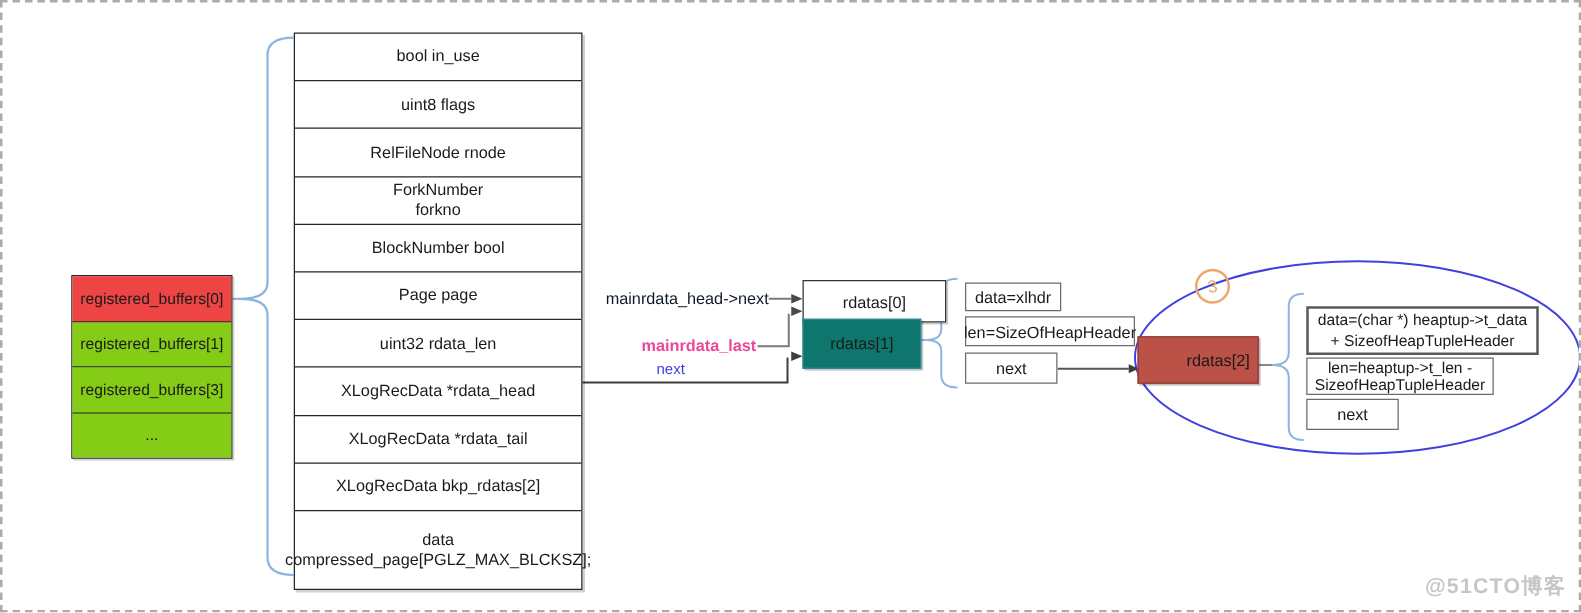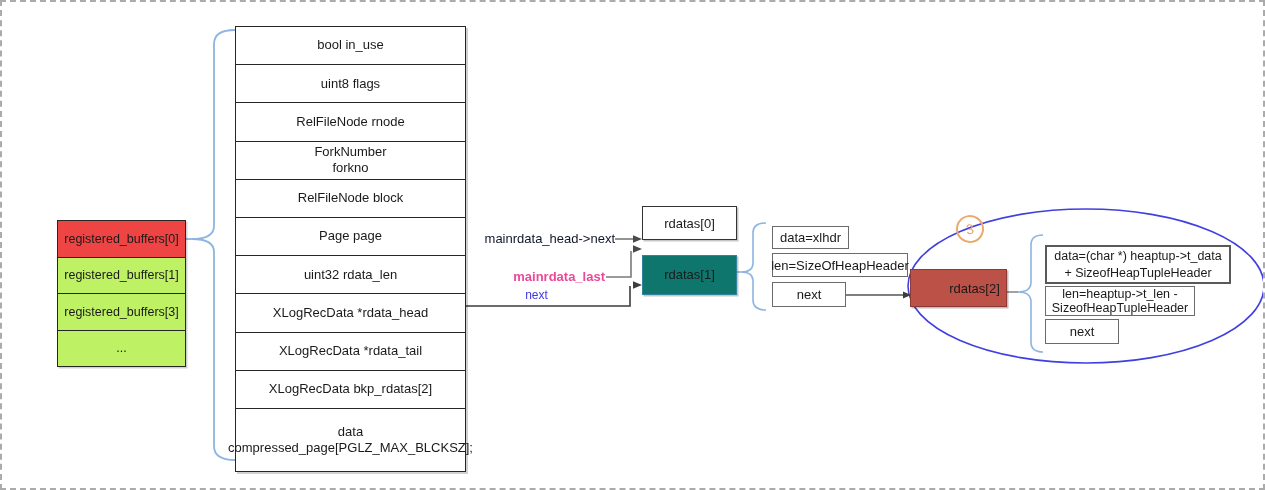--- a/index.html
+++ b/index.html
@@ -89,7 +89,7 @@
     <div class="srow">RelFileNode rnode</div>
     <div class="srow">ForkNumber
 forkno</div>
-    <div class="srow">RelFileNode block</div>
+    <div class="srow">BlockNumber bool</div>
     <div class="srow">Page page</div>
     <div class="srow">uint32 rdata_len</div>
     <div class="srow">XLogRecData *rdata_head</div>

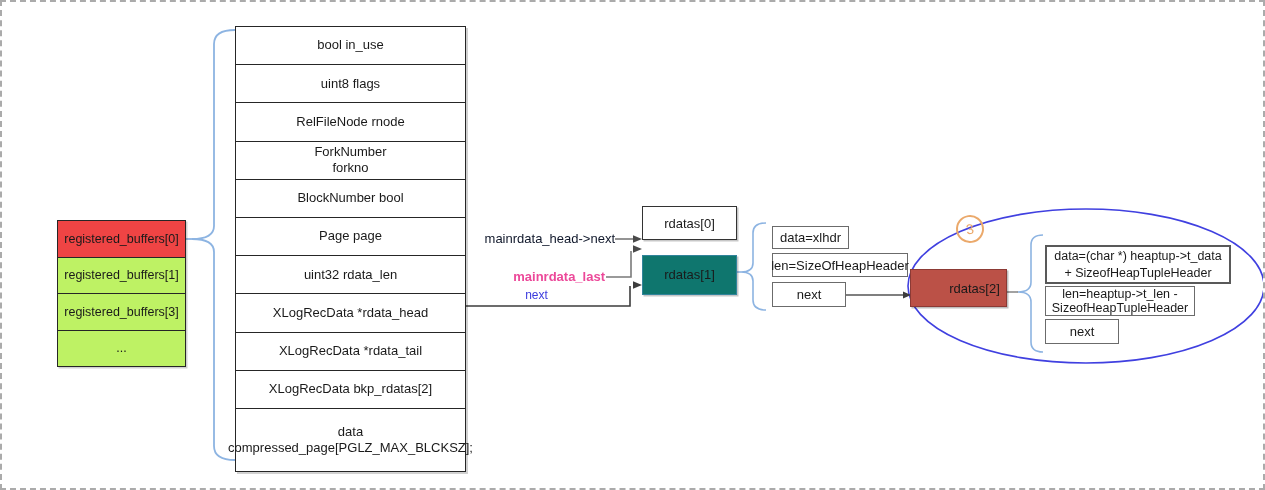--- a/index.html
+++ b/index.html
@@ -24,7 +24,7 @@
 
   
   .box{position:absolute;display:flex;align-items:center;justify-content:center;text-align:center;background:#fff;font-size:13px;box-sizing:border-box;}
-  .rd0{left:640px;top:204px;width:95px;height:34px;border:1.5px solid #333;box-shadow:1.5px 1.5px 0 rgba(0,0,0,.22);}
+  .rd0{left:640px;top:222px;width:115px;height:34px;border:1.5px solid #333;box-shadow:1.5px 1.5px 0 rgba(0,0,0,.22);}
   .rd1{left:640px;top:252.5px;width:95px;height:40px;border:1.5px solid #31849B;background:#0f766e;box-shadow:1.5px 1.5px 0 rgba(0,0,0,.22);}
   .g1-data{left:770px;top:224px;width:77px;height:23px;border:1.8px solid #6b6b6b;}
   .g1-len{left:770px;top:251px;width:136px;height:24px;border:1.8px solid #6b6b6b;}

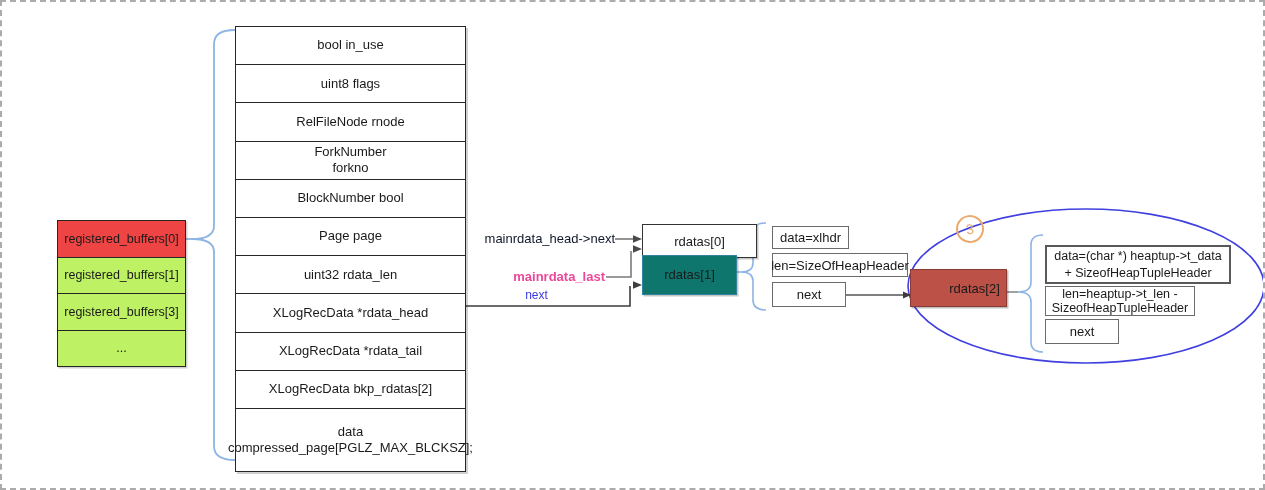--- a/index.html
+++ b/index.html
@@ -12,7 +12,7 @@
 
   
   .reg-array{position:absolute;left:55px;top:218px;width:127px;border:1.5px solid #262626;background:#fff;box-shadow:1.5px 1.5px 0 rgba(0,0,0,.18);}
-  .reg-cell{height:35.5px;display:flex;align-items:center;justify-content:center;font-size:12.5px;border-bottom:1.5px solid #262626;background:#bef264;}
+  .reg-cell{height:35.5px;display:flex;align-items:center;justify-content:center;font-size:12.5px;border-bottom:1.5px solid #262626;background:#84cc16;}
   .reg-cell:last-child{border-bottom:none;}
   .reg-cell.teal{background:#ef4444;}
 

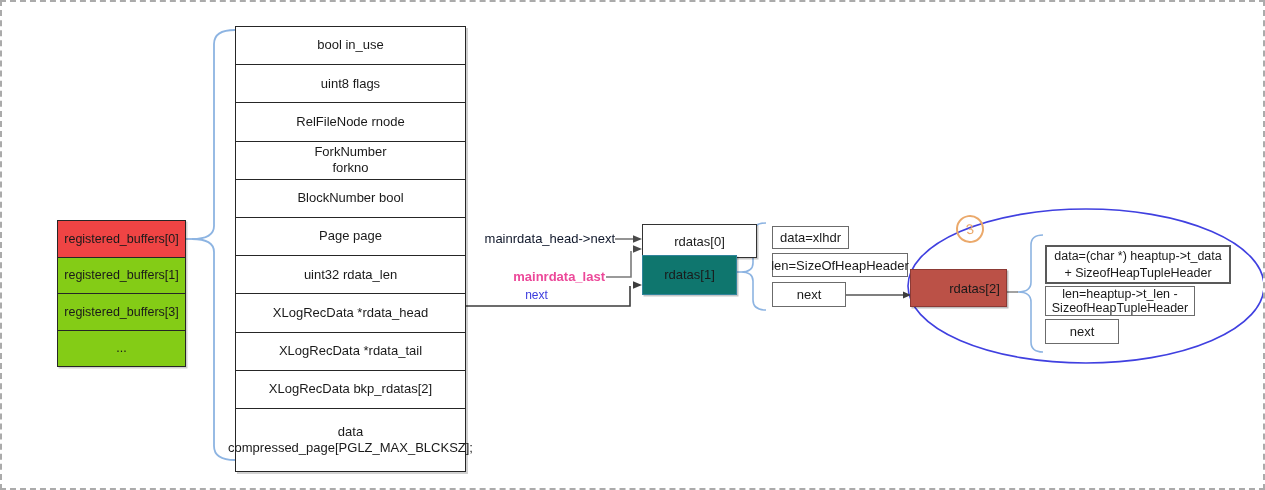--- a/index.html
+++ b/index.html
@@ -119,6 +119,7 @@
 
   <div class="annot">3</div>
 
+  <div class="watermark">@51CTO博客</div>
 
 </div>
 

